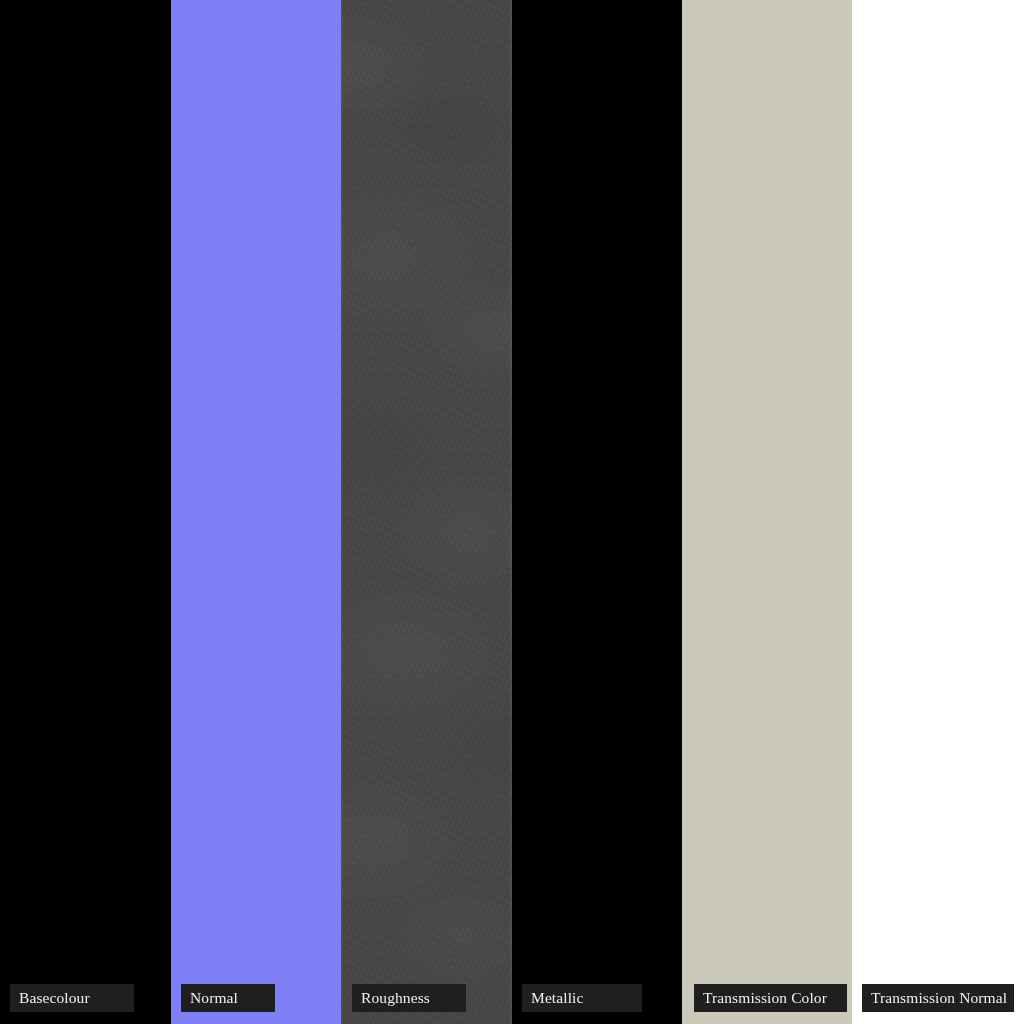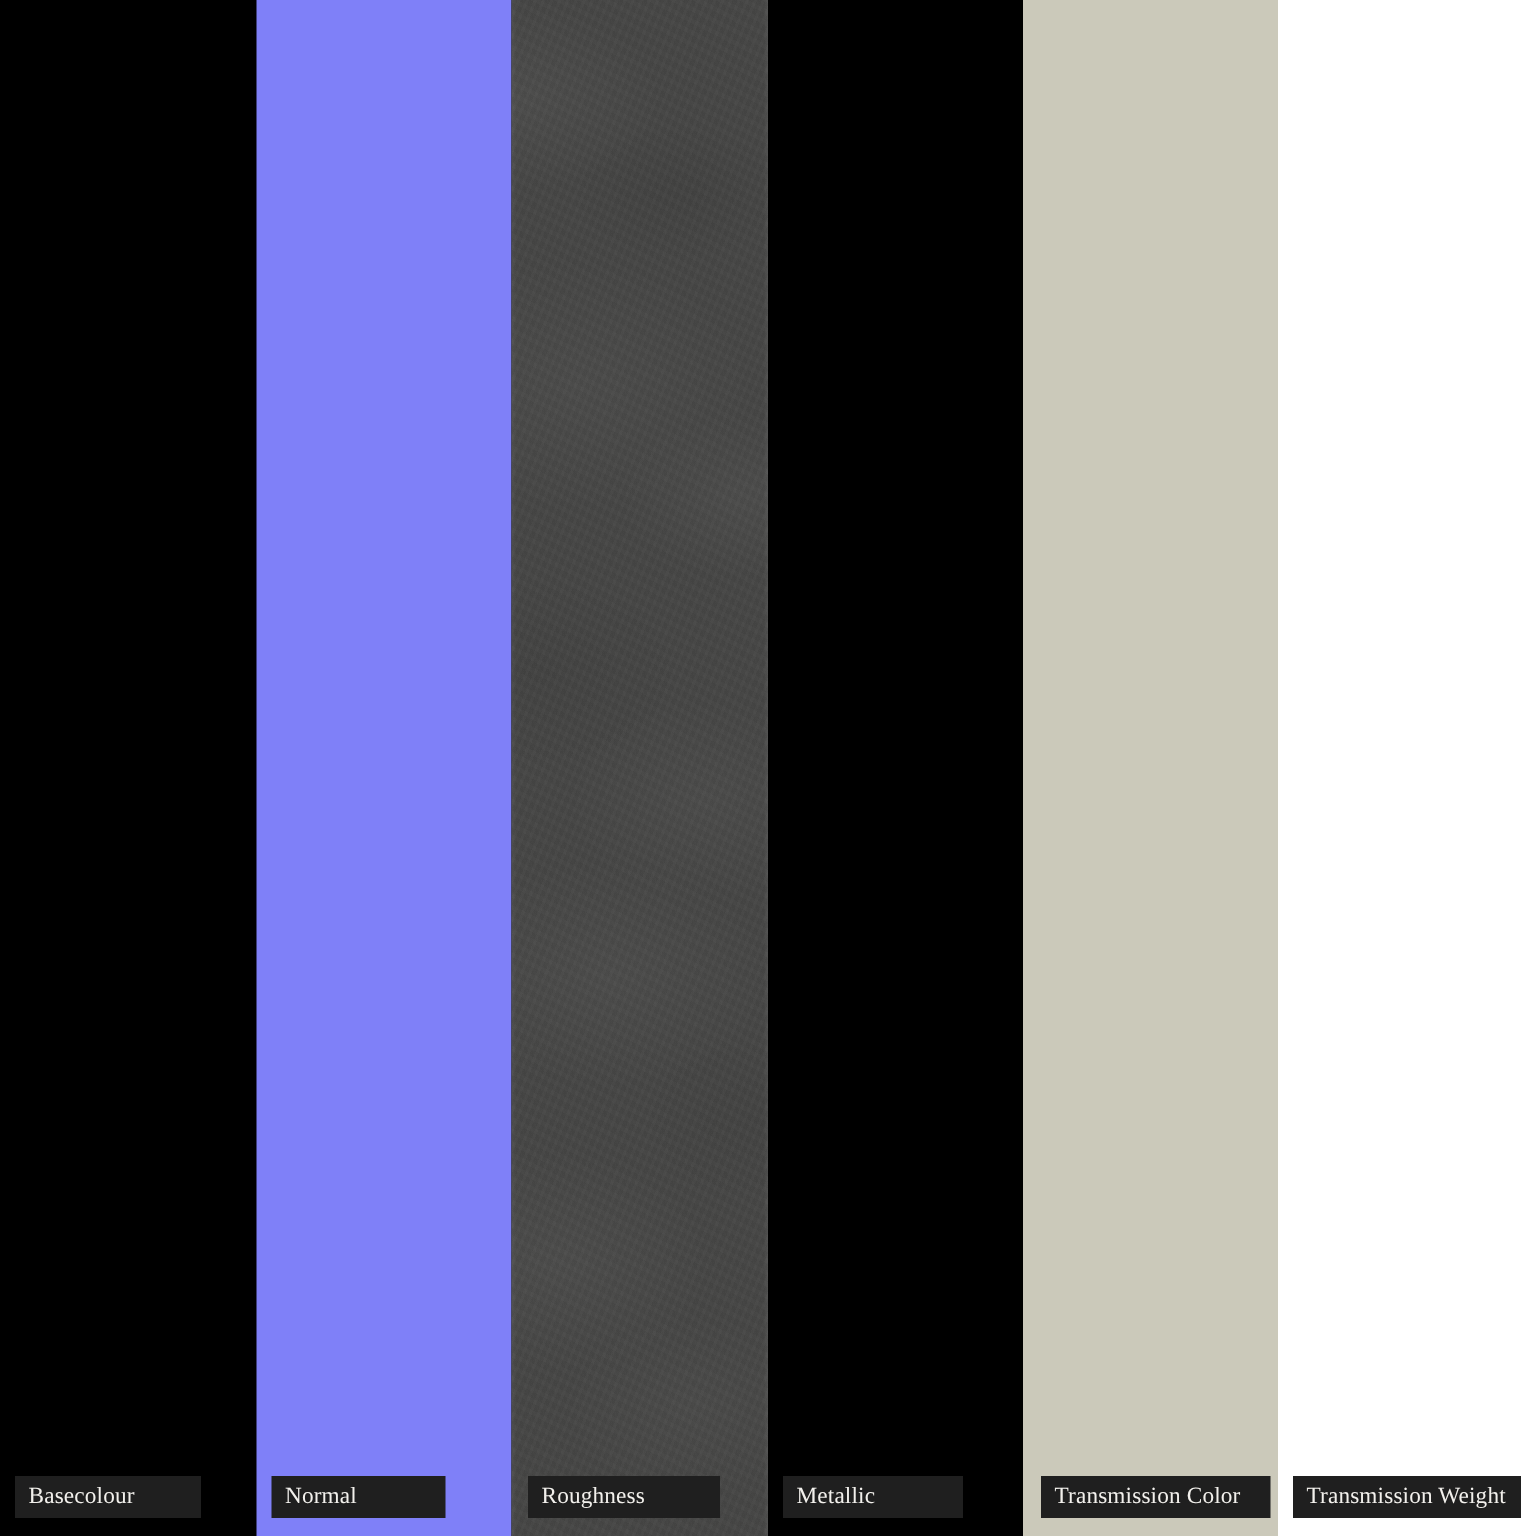--- a/index.html
+++ b/index.html
@@ -91,7 +91,7 @@
     <span class="label-text">Basecolour</span>
   </div>
 
-  <div class="label-box" style="left:181px; bottom:12px; width:116px;">
+  <div class="label-box" style="left:181px; bottom:12px; width:94px;">
     <span class="label-text">Normal</span>
   </div>
 

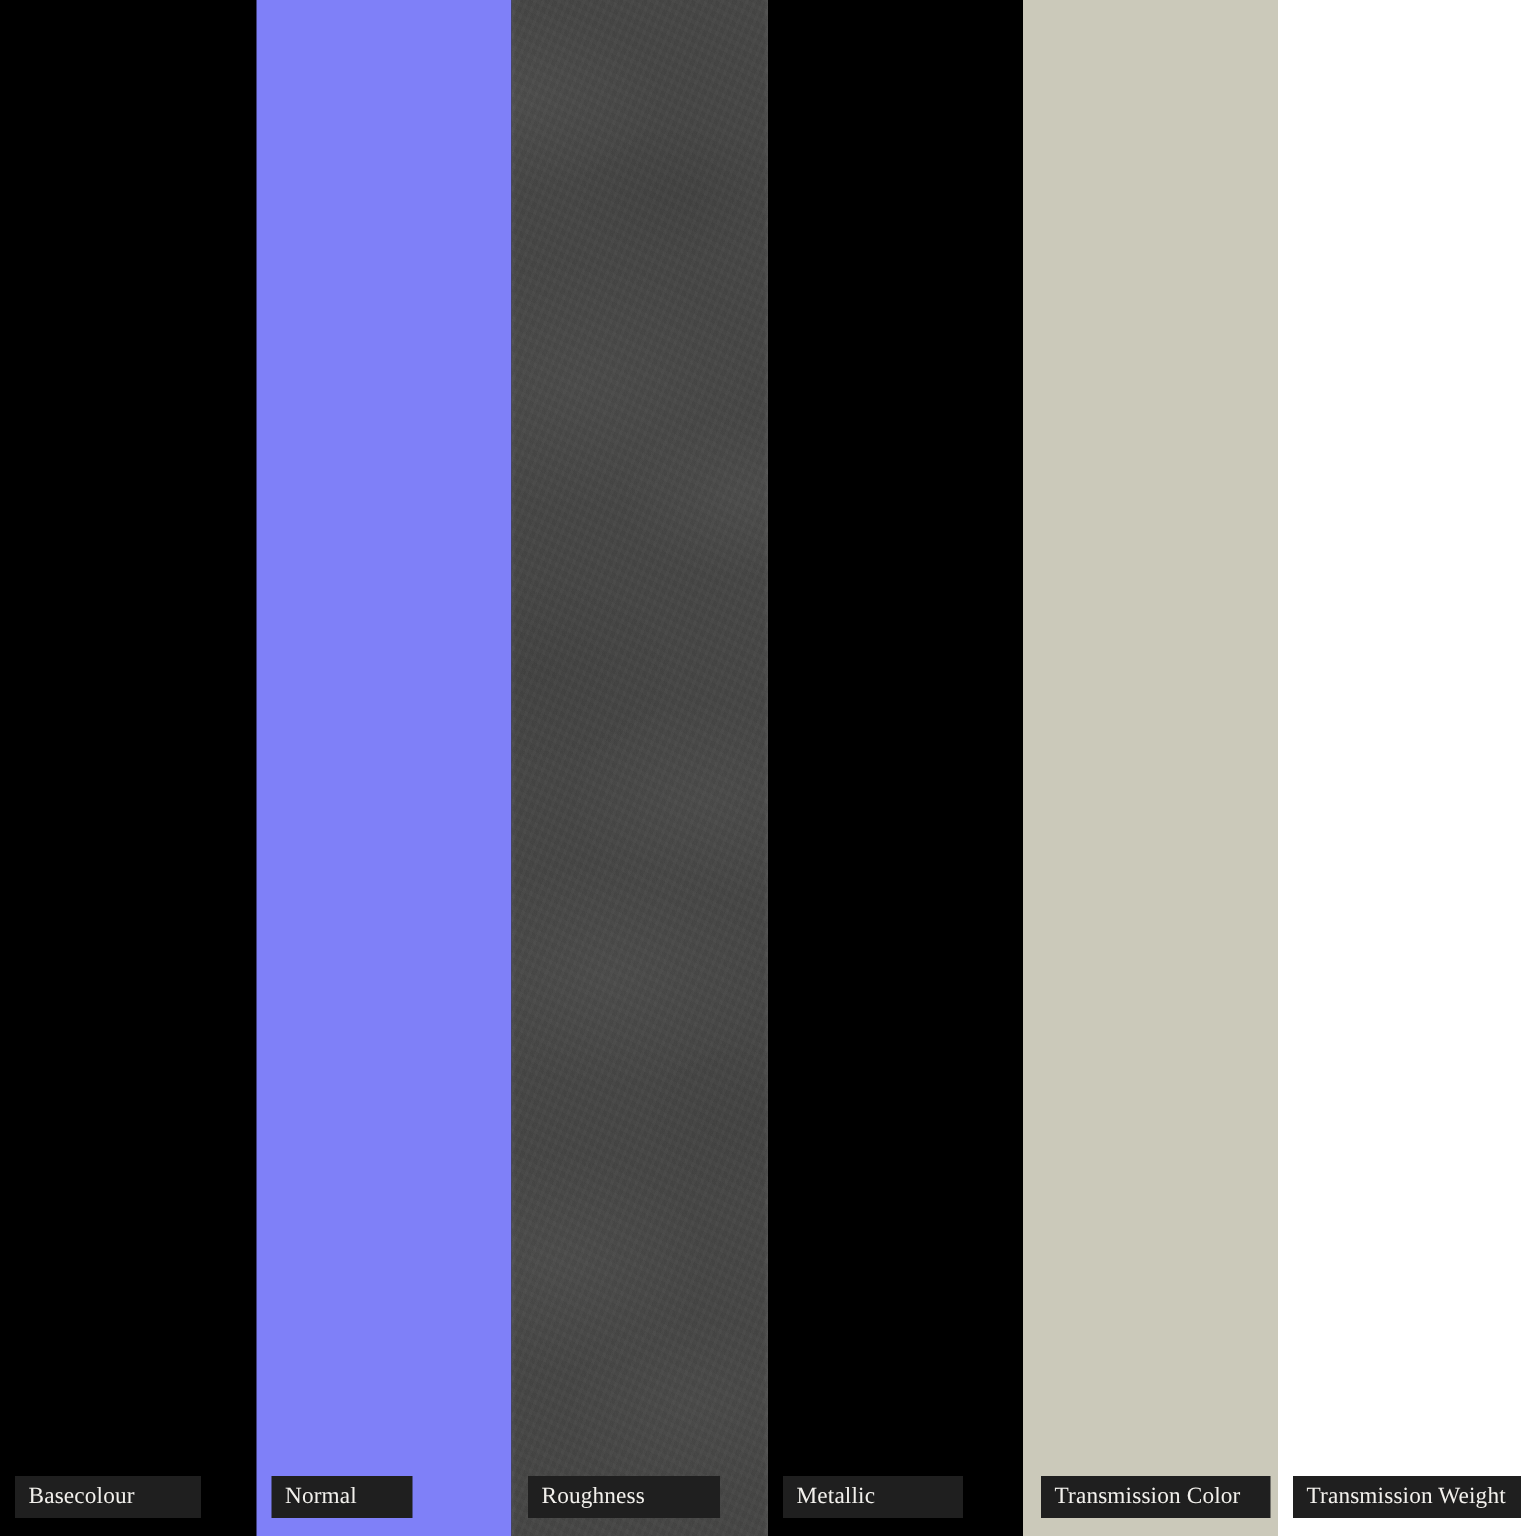--- a/index.html
+++ b/index.html
@@ -95,7 +95,7 @@
     <span class="label-text">Normal</span>
   </div>
 
-  <div class="label-box" style="left:352px; bottom:12px; width:128px;">
+  <div class="label-box" style="left:352px; bottom:12px; width:114px;">
     <span class="label-text">Roughness</span>
   </div>
 

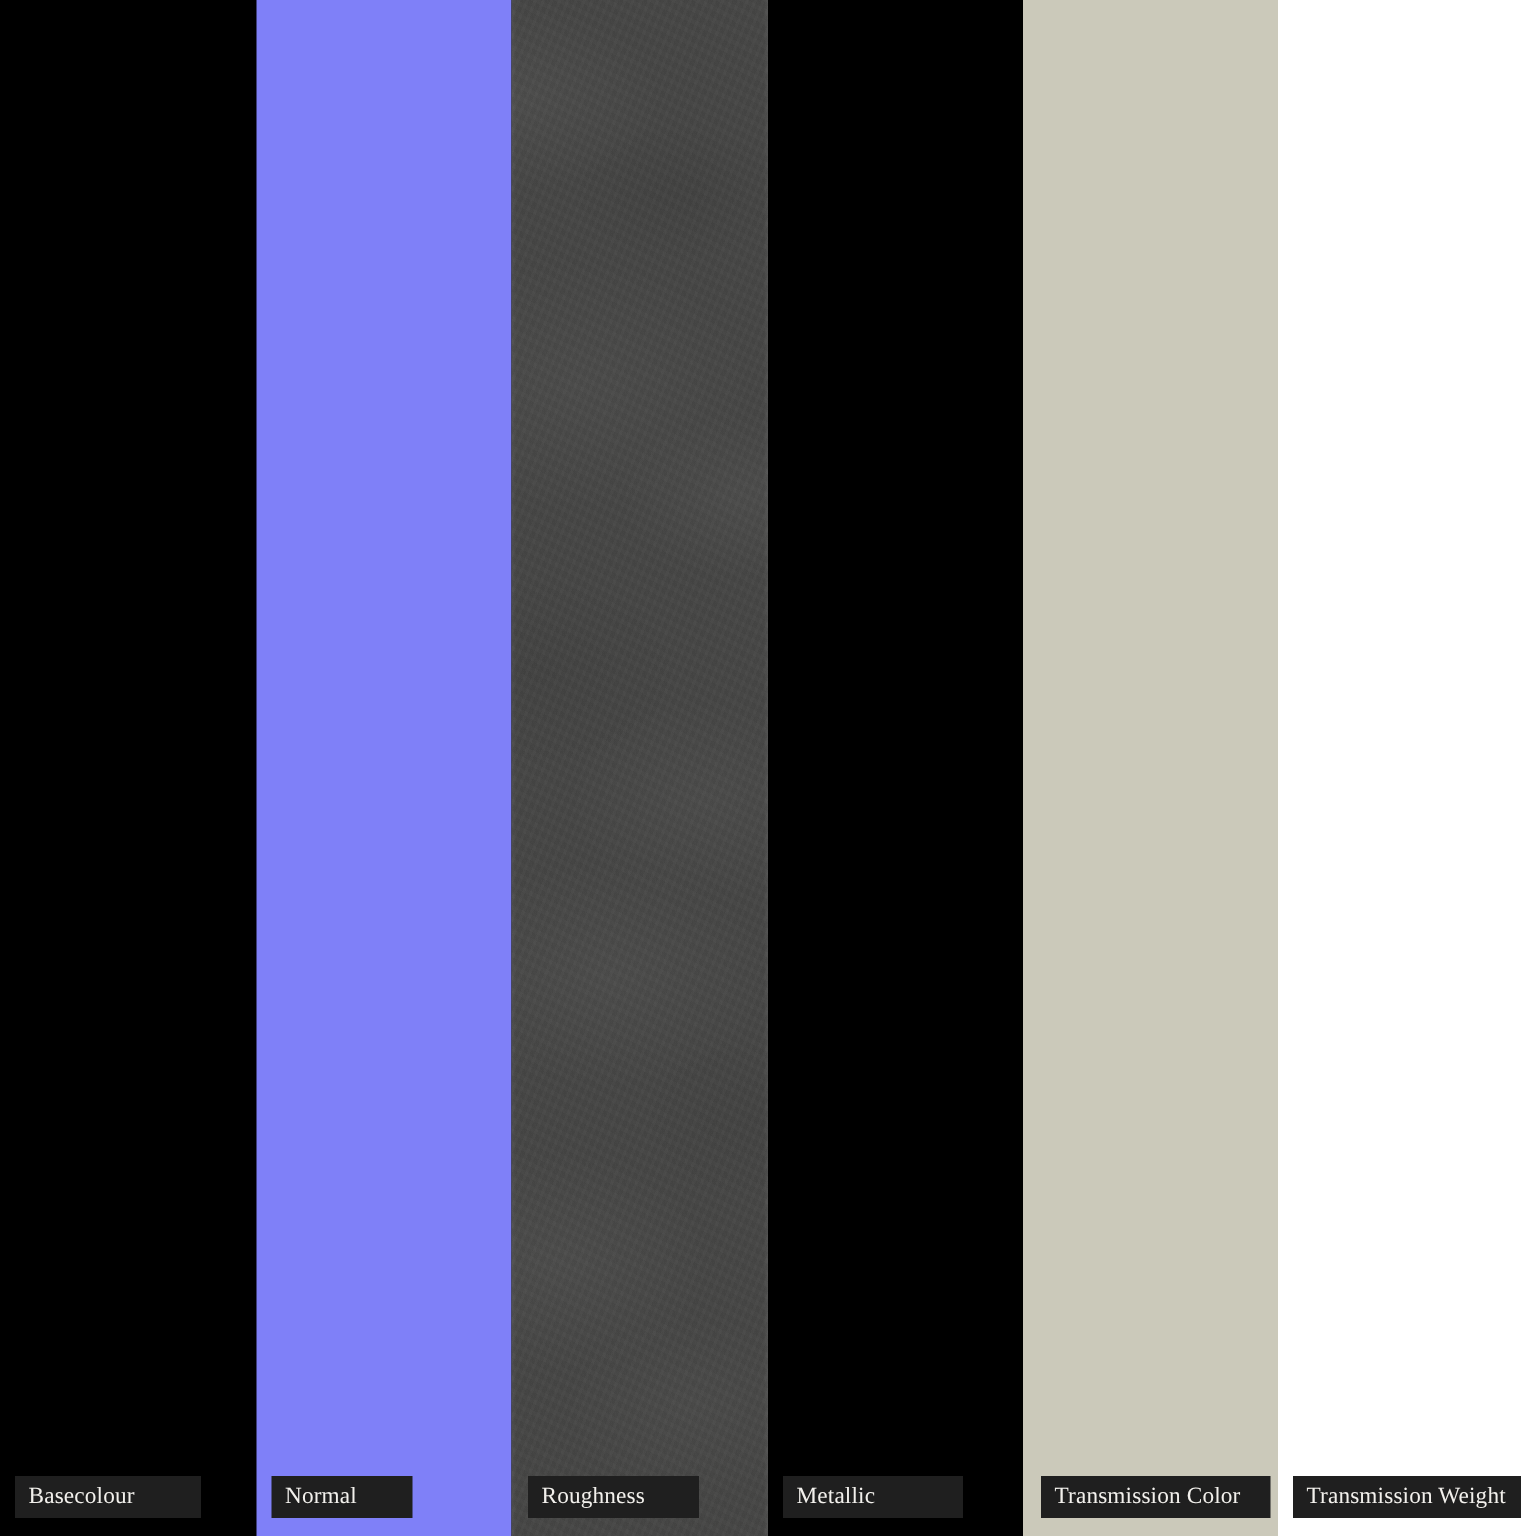--- a/index.html
+++ b/index.html
@@ -108,7 +108,7 @@
   </div>
 
   <div class="label-box" style="left:862px; bottom:12px; width:152px;">
-    <span class="label-text">Transmission Weight</span>
+    <span class="label-text">Transmission Normal</span>
   </div>
 
 </div>

